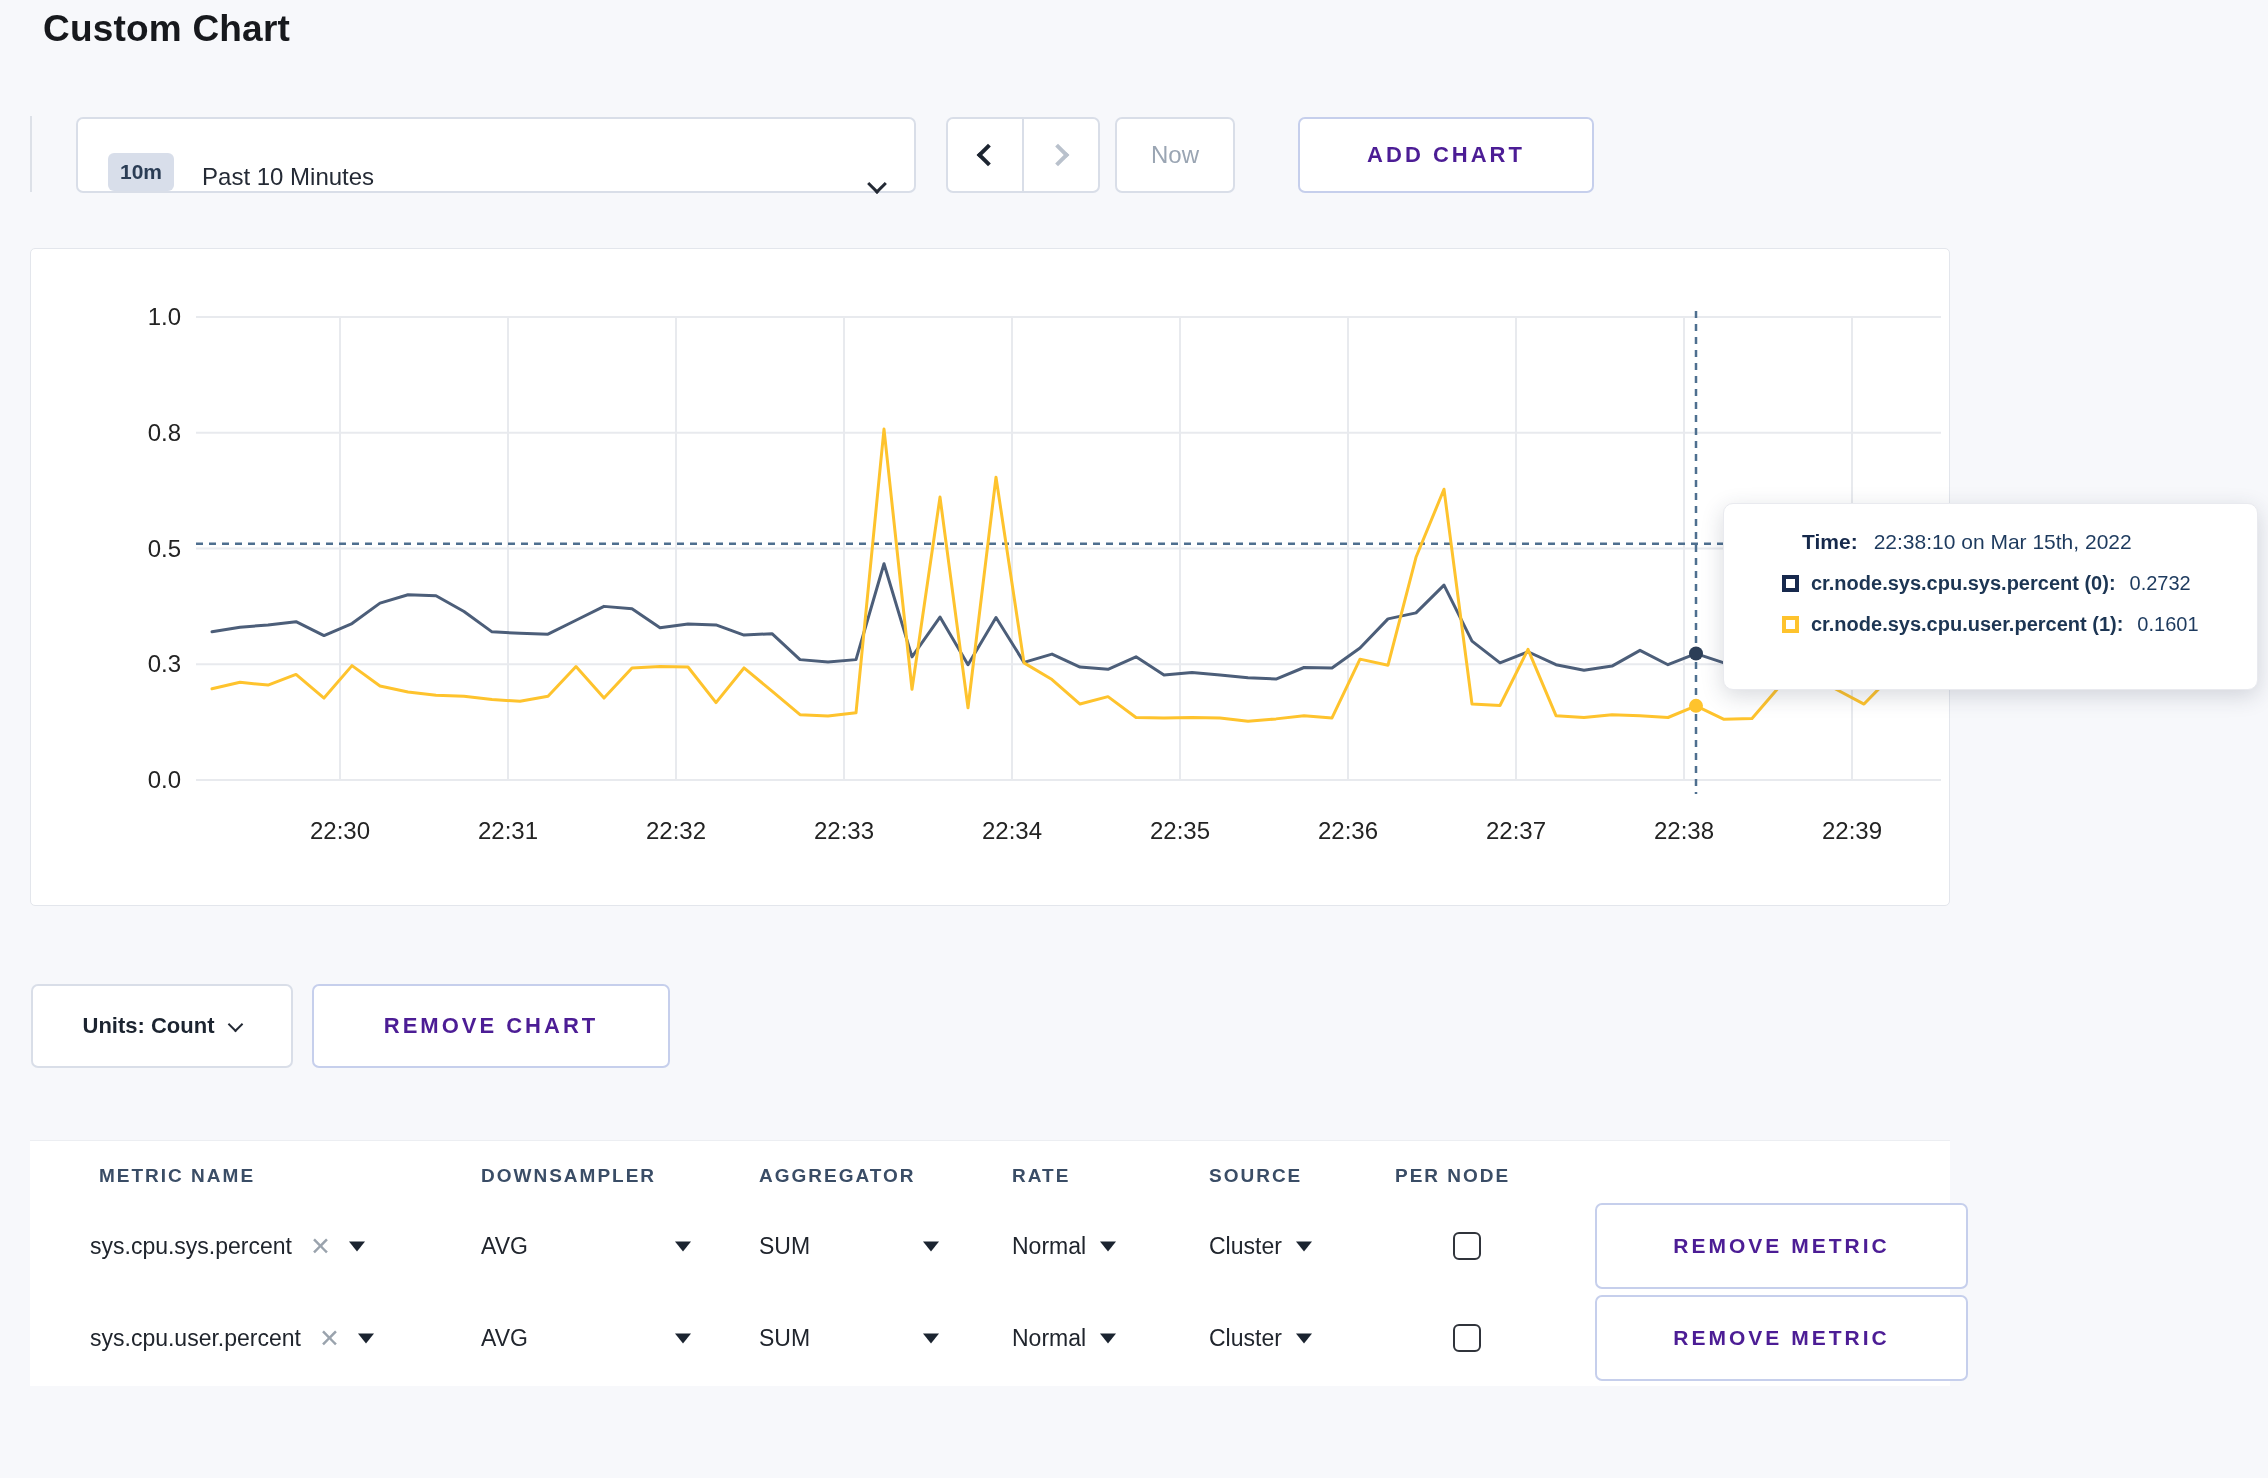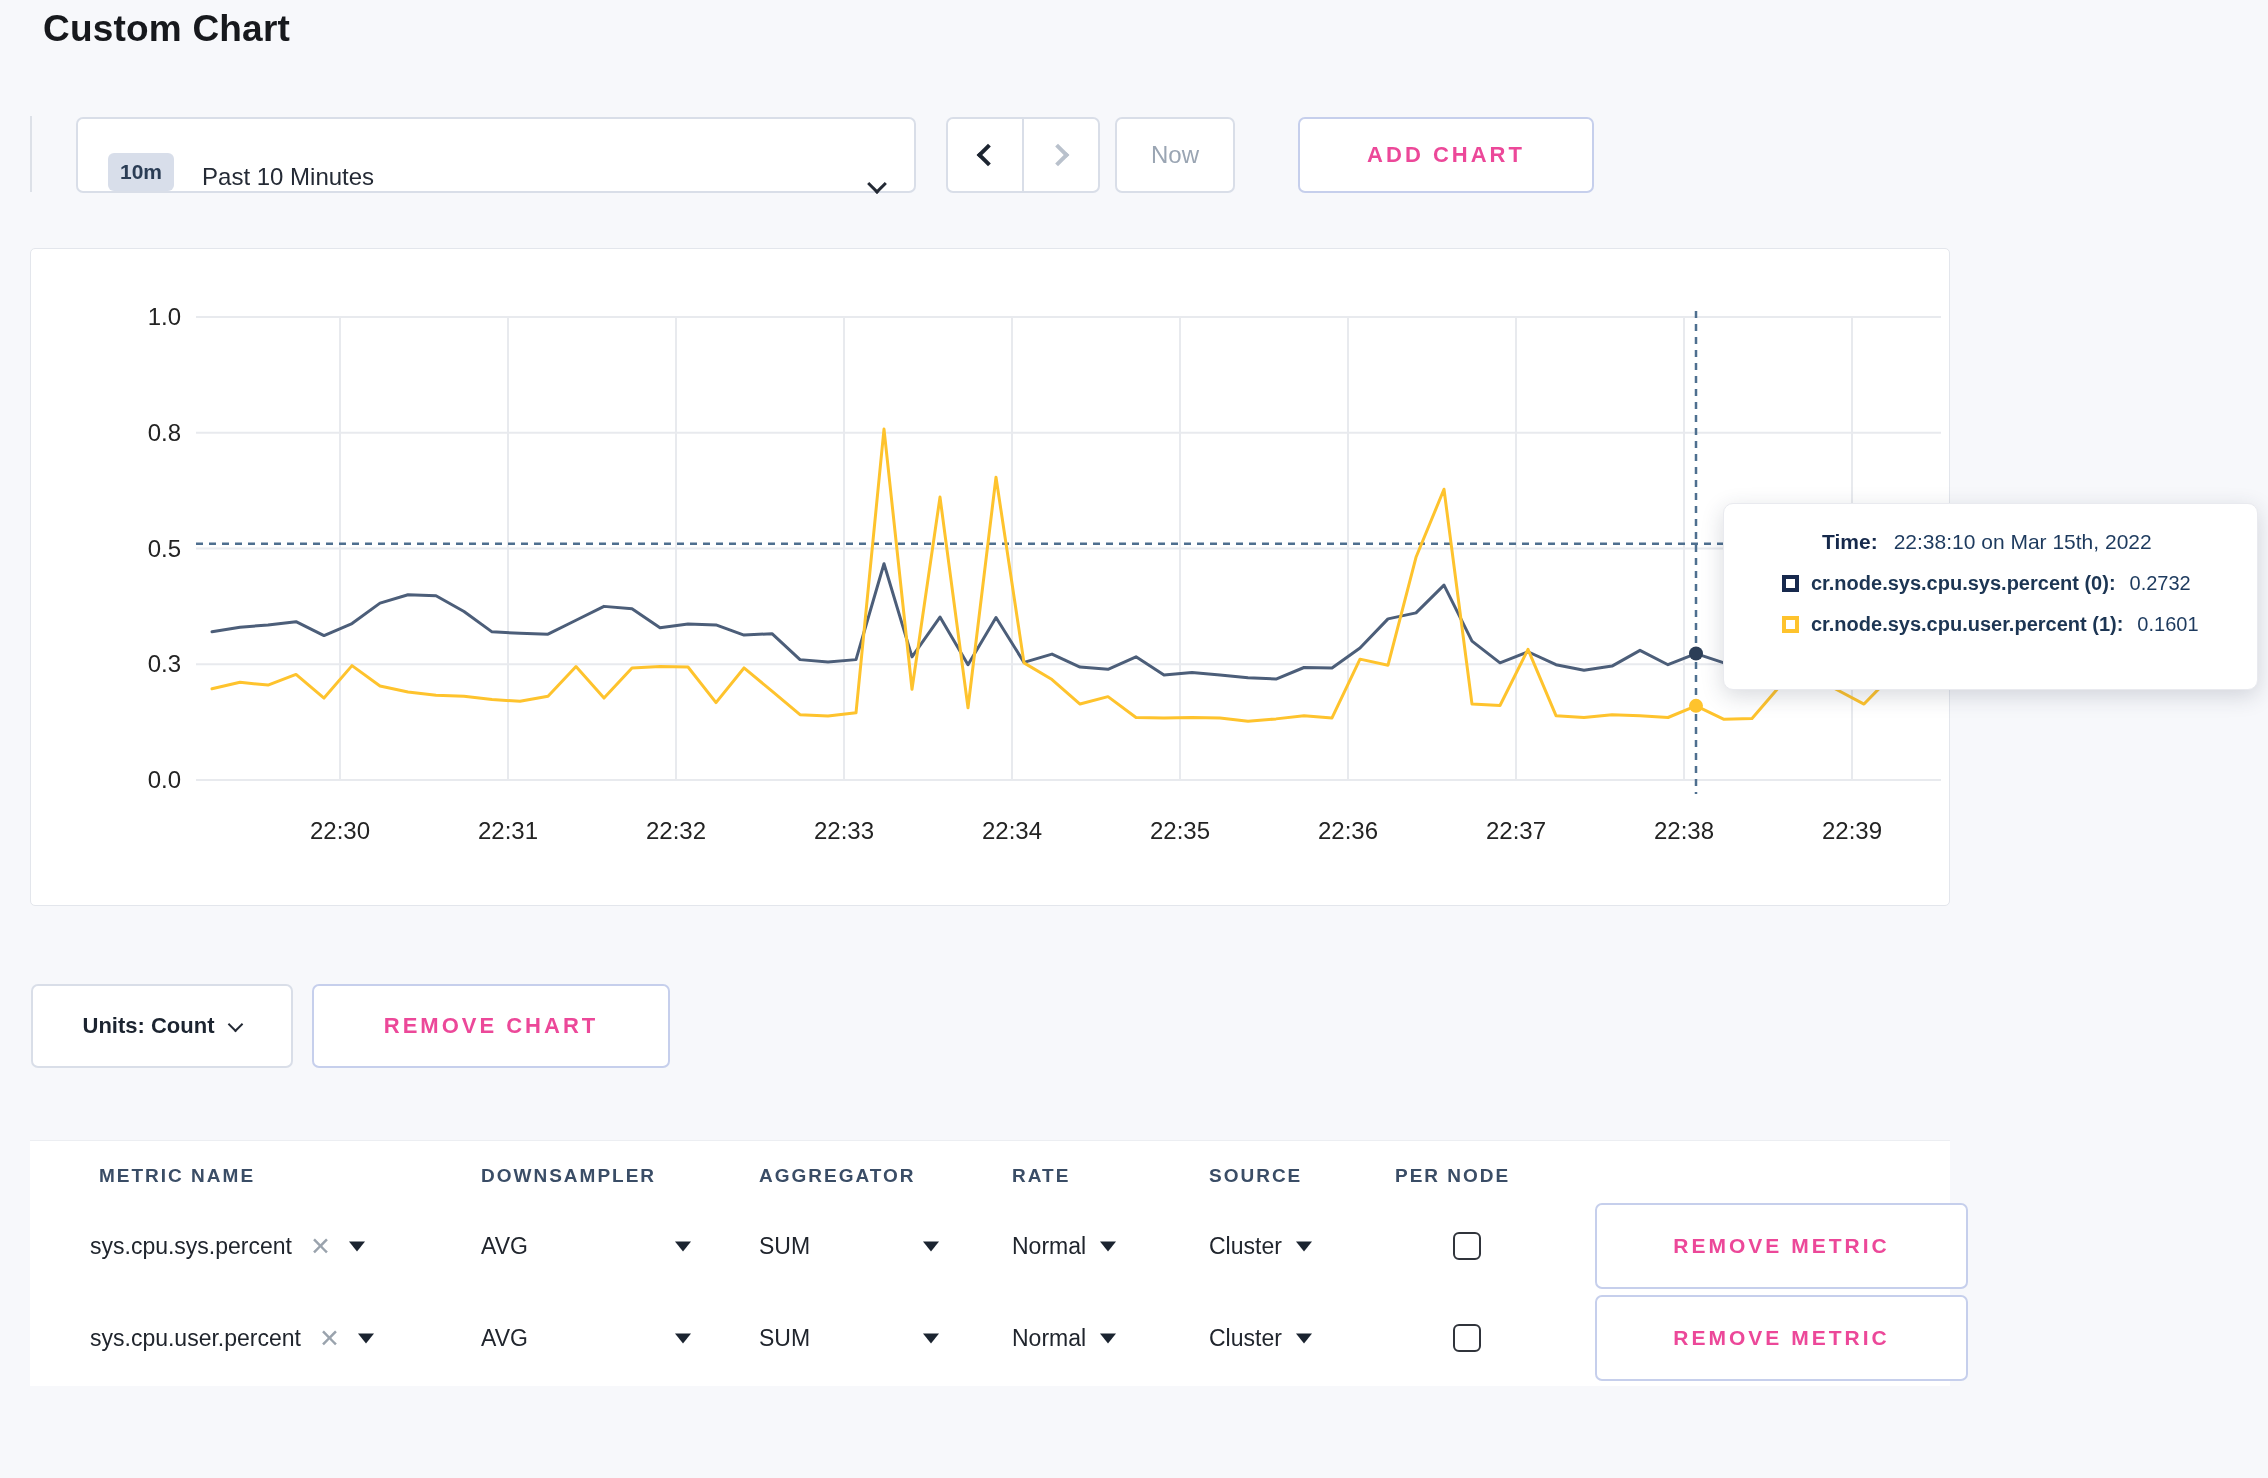--- a/index.html
+++ b/index.html
@@ -28,7 +28,7 @@
   .now-btn{position:absolute;left:1115px;top:117px;width:120px;height:76px;background:#fff;
       border:2px solid #d9dee8;border-radius:7px;color:#9aa5b3;font-size:24px;display:flex;
       align-items:center;justify-content:center;cursor:pointer;}
-  .blue-btn{background:#fff;border:2px solid #c6cfec;border-radius:7px;color:#ec4899;
+  .blue-btn{background:#fff;border:2px solid #c6cfec;border-radius:7px;color:#4c1d95;
       font-size:22px;letter-spacing:3px;font-weight:600;display:flex;align-items:center;justify-content:center;cursor:pointer;}
   .add-chart{position:absolute;left:1298px;top:117px;width:296px;height:76px;}
 

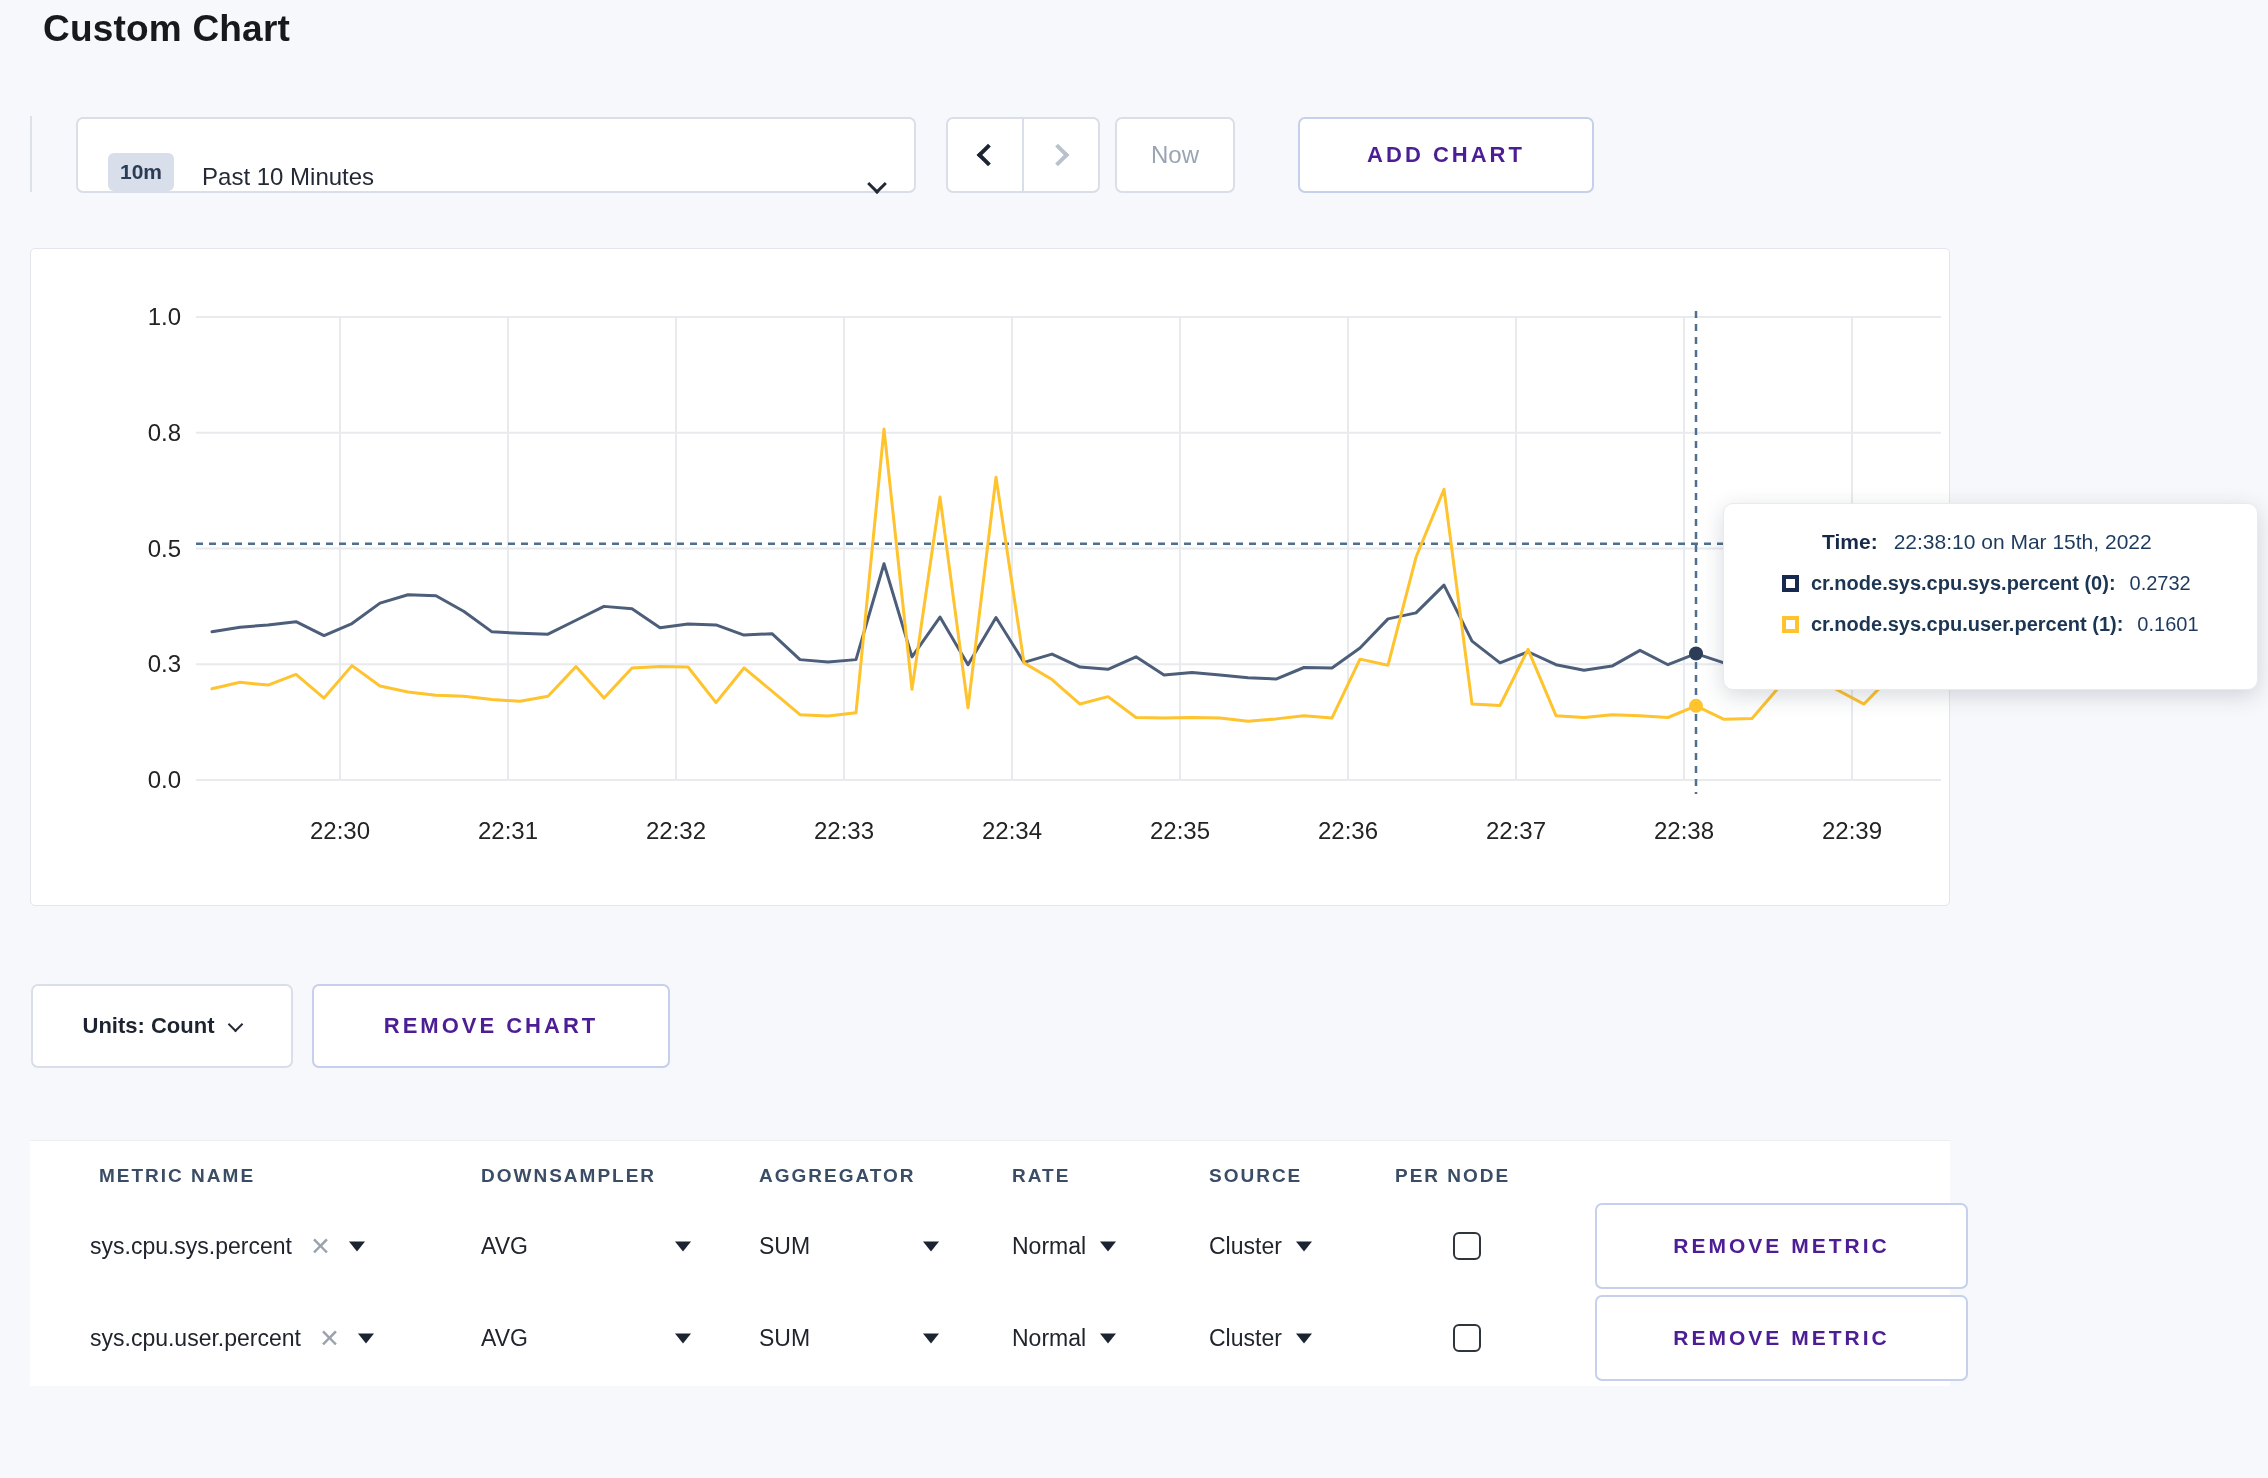--- a/index.html
+++ b/index.html
@@ -41,7 +41,7 @@
   .tooltip{position:absolute;left:1723px;top:503px;width:535px;height:187px;background:#fff;
       border:1px solid #e9eaef;border-radius:10px;box-shadow:0 6px 22px rgba(40,50,70,.18);
       padding:26px 0 0 58px;z-index:5;}
-  .tt-line1{font-size:21px;color:#1d3a5e;display:flex;align-items:baseline;margin-left:40px;}
+  .tt-line1{font-size:21px;color:#1d3a5e;display:flex;align-items:baseline;margin-left:20px;}
   .tt-time-label{font-weight:700;color:#16294b;margin-right:16px;}
   .tt-row{display:flex;align-items:center;margin-top:18px;font-size:20px;color:#1d3a5e;}
   .swatch{width:17px;height:17px;border:4px solid #17294d;background:#fff;margin-right:12px;flex:none;}

